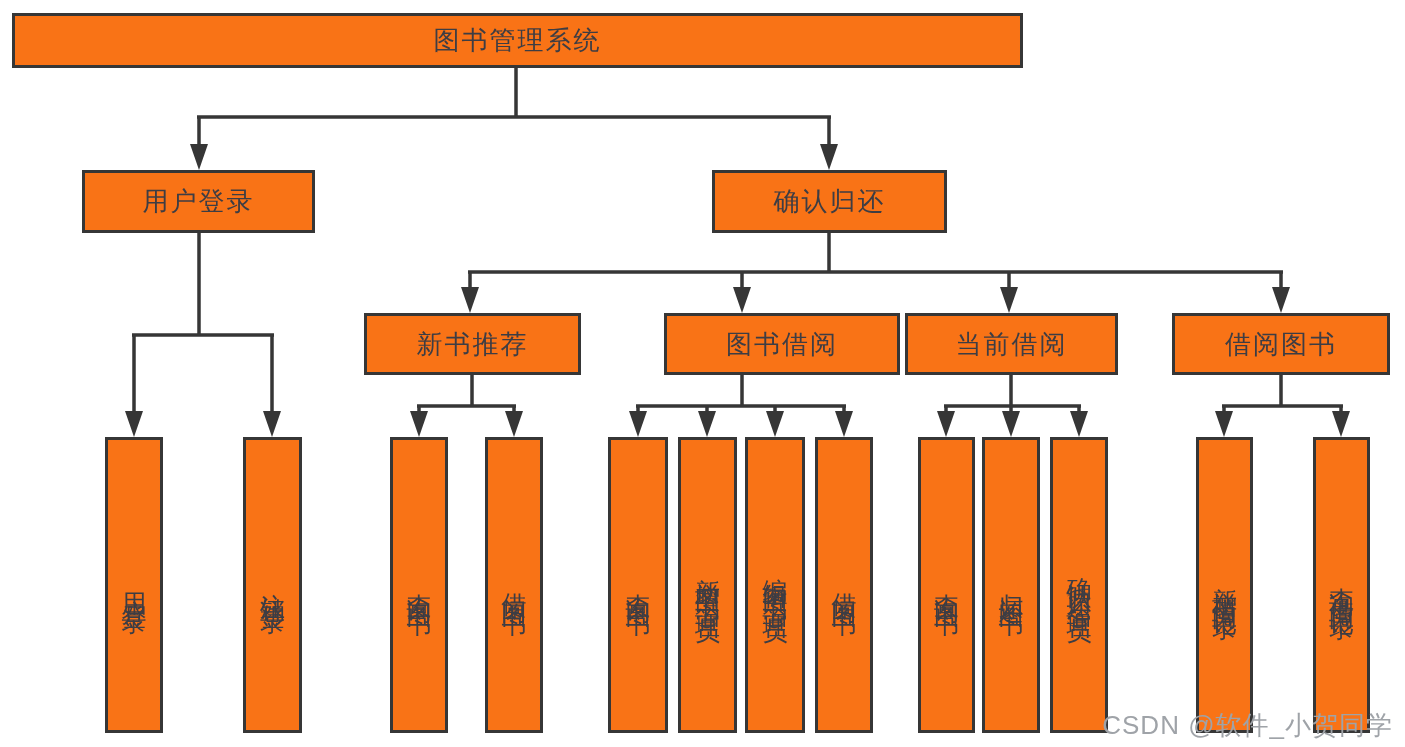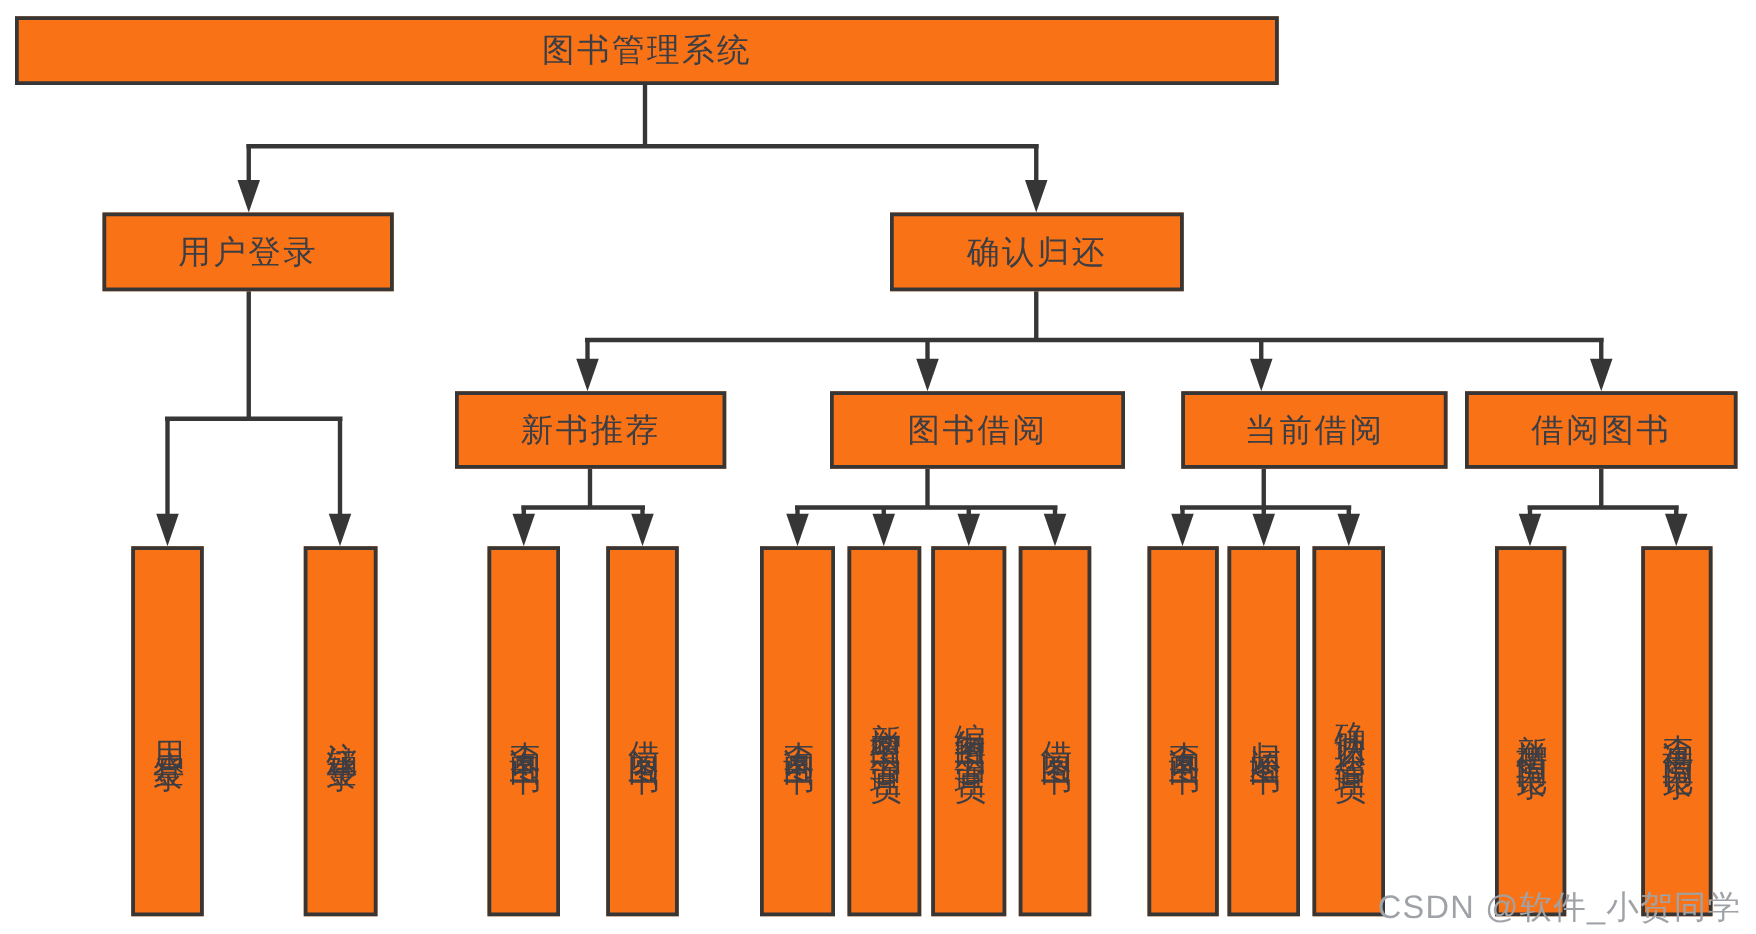--- a/index.html
+++ b/index.html
@@ -87,7 +87,7 @@
 
   <div class="node hbox" style="left:364px; top:313px; width:217px; height:62px;">新书推荐</div>
   <div class="node hbox" style="left:636px; top:313px; width:236px; height:62px;margin-left:28px;">图书借阅</div>
-  <div class="node hbox" style="left:905px; top:313px; width:213px; height:62px;margin-left:40px;">当前借阅</div>
+  <div class="node hbox" style="left:905px; top:313px; width:213px; height:62px;">当前借阅</div>
   <div class="node hbox" style="left:1172px; top:313px; width:218px; height:62px;">借阅图书</div>
 
   <div class="node vbox" style="left:105px; top:437px; width:58px; height:296px;">用户登录</div>

